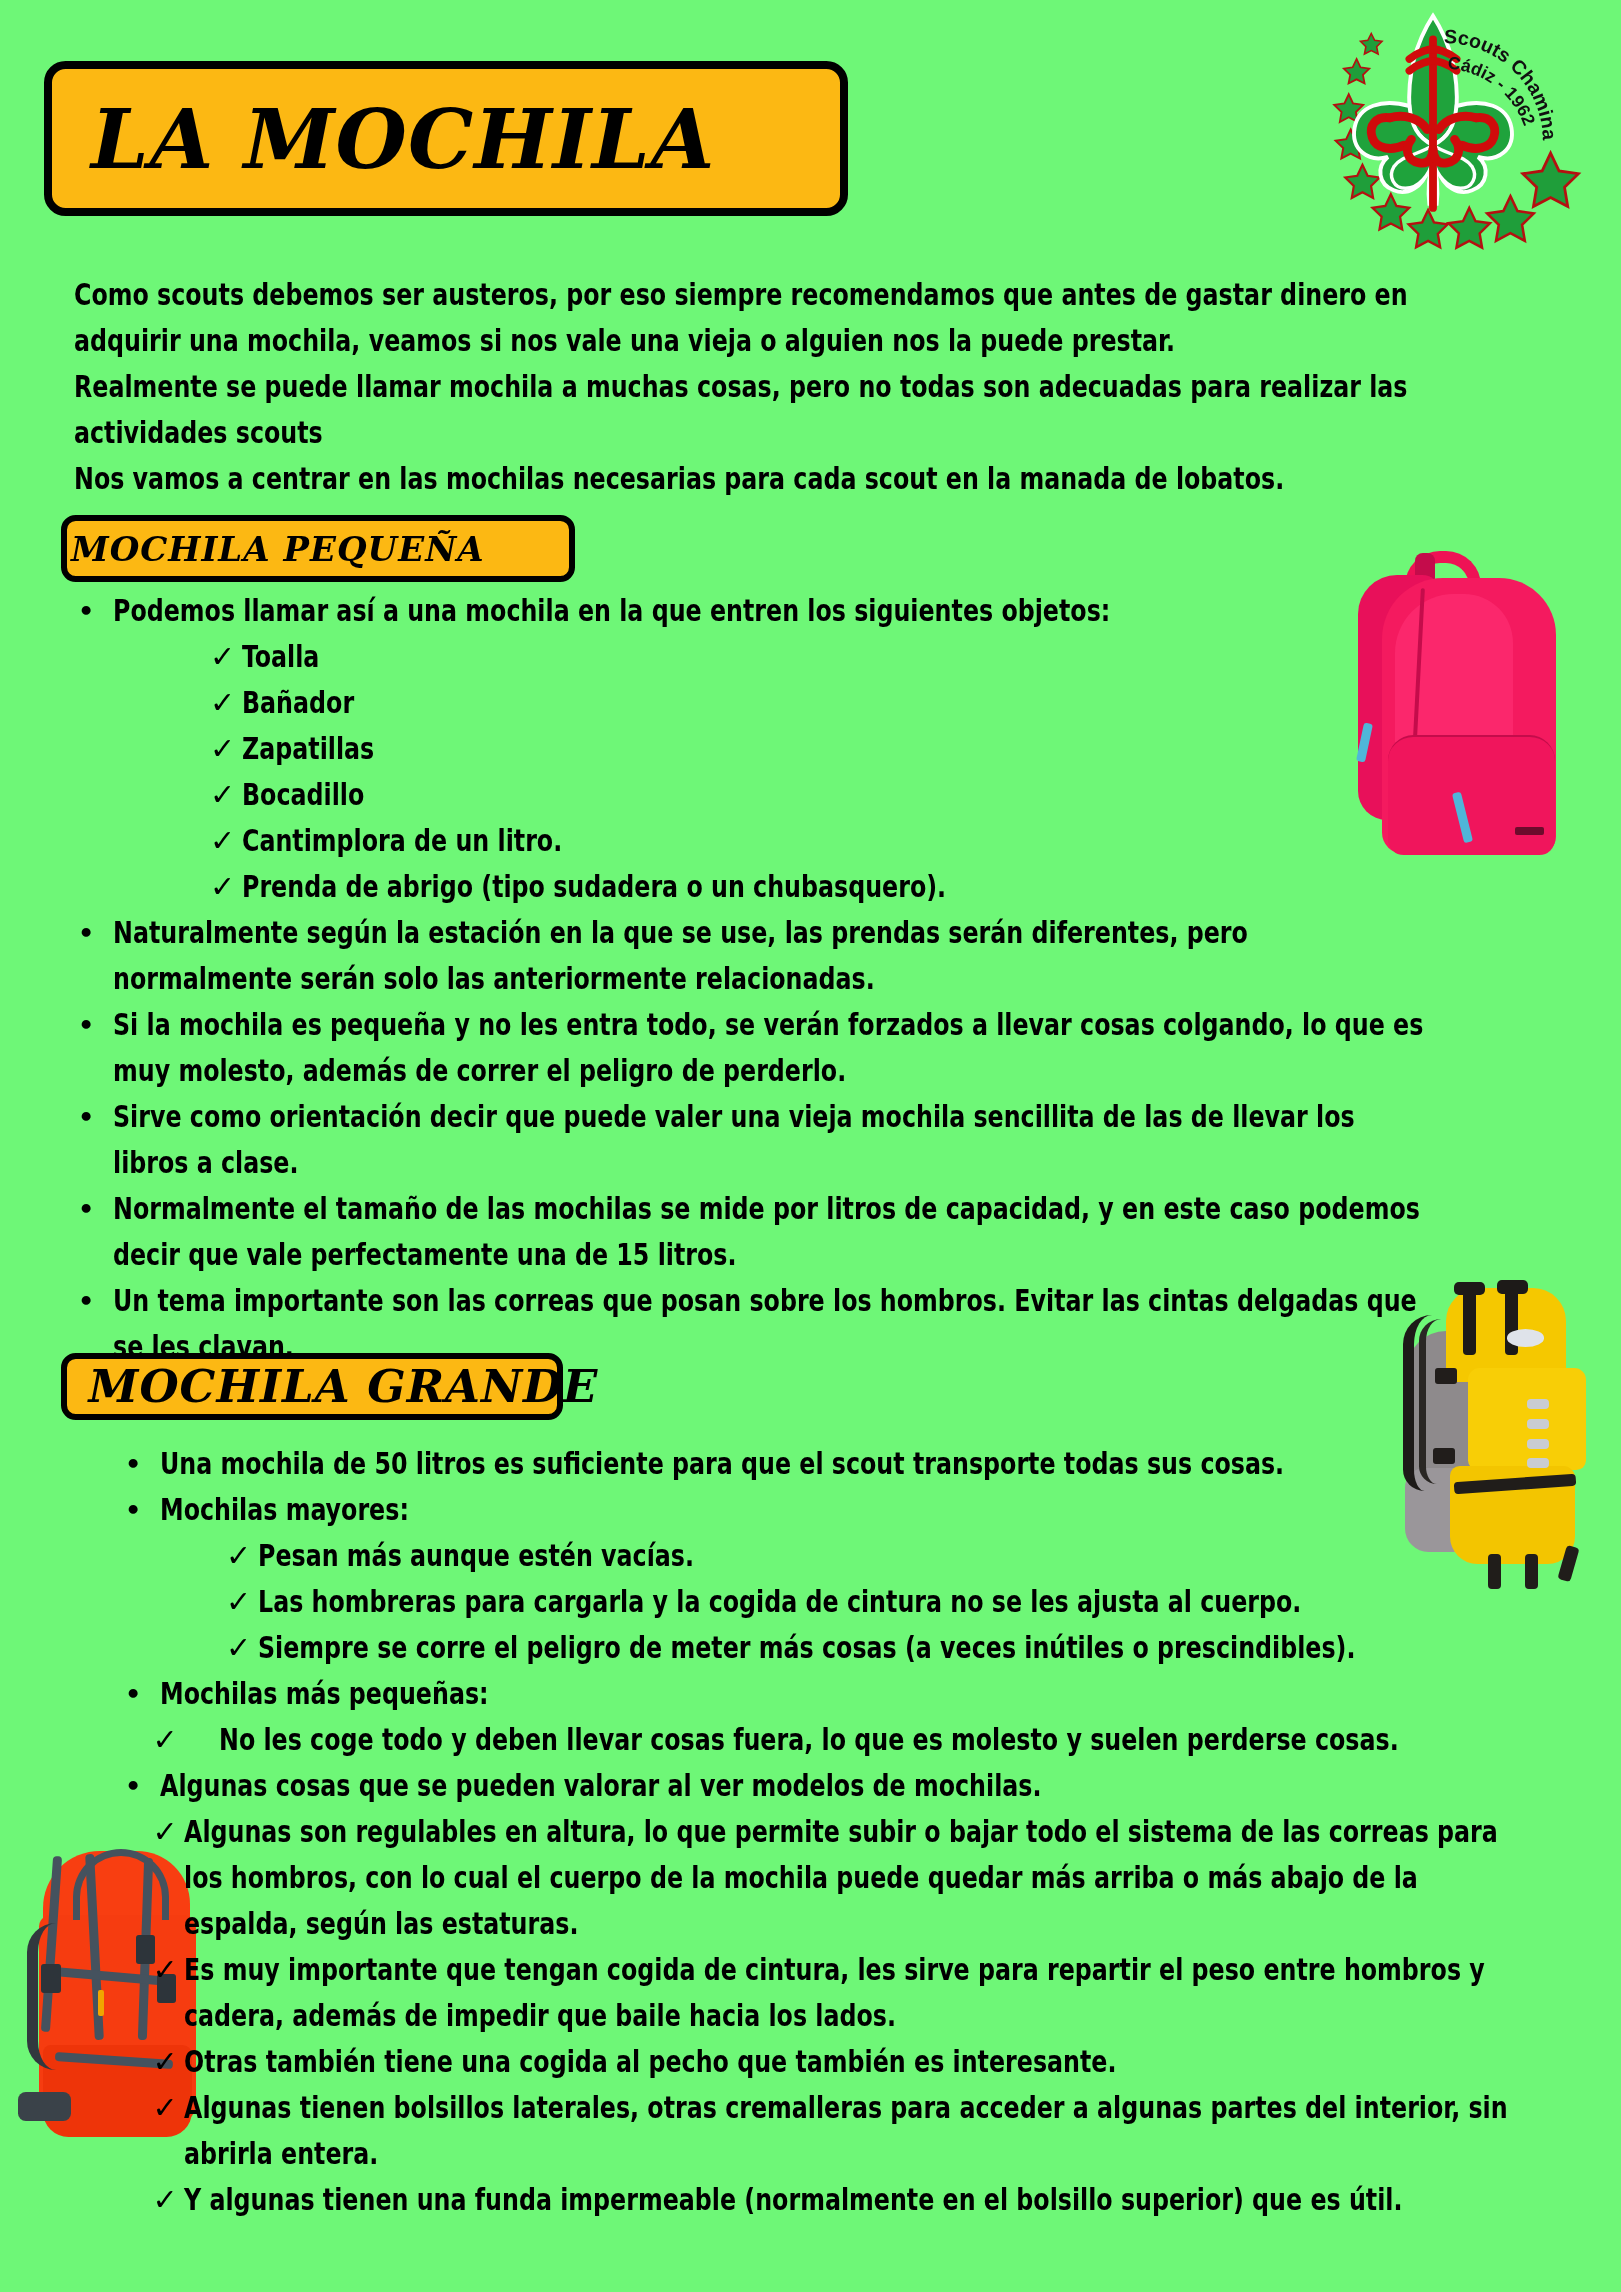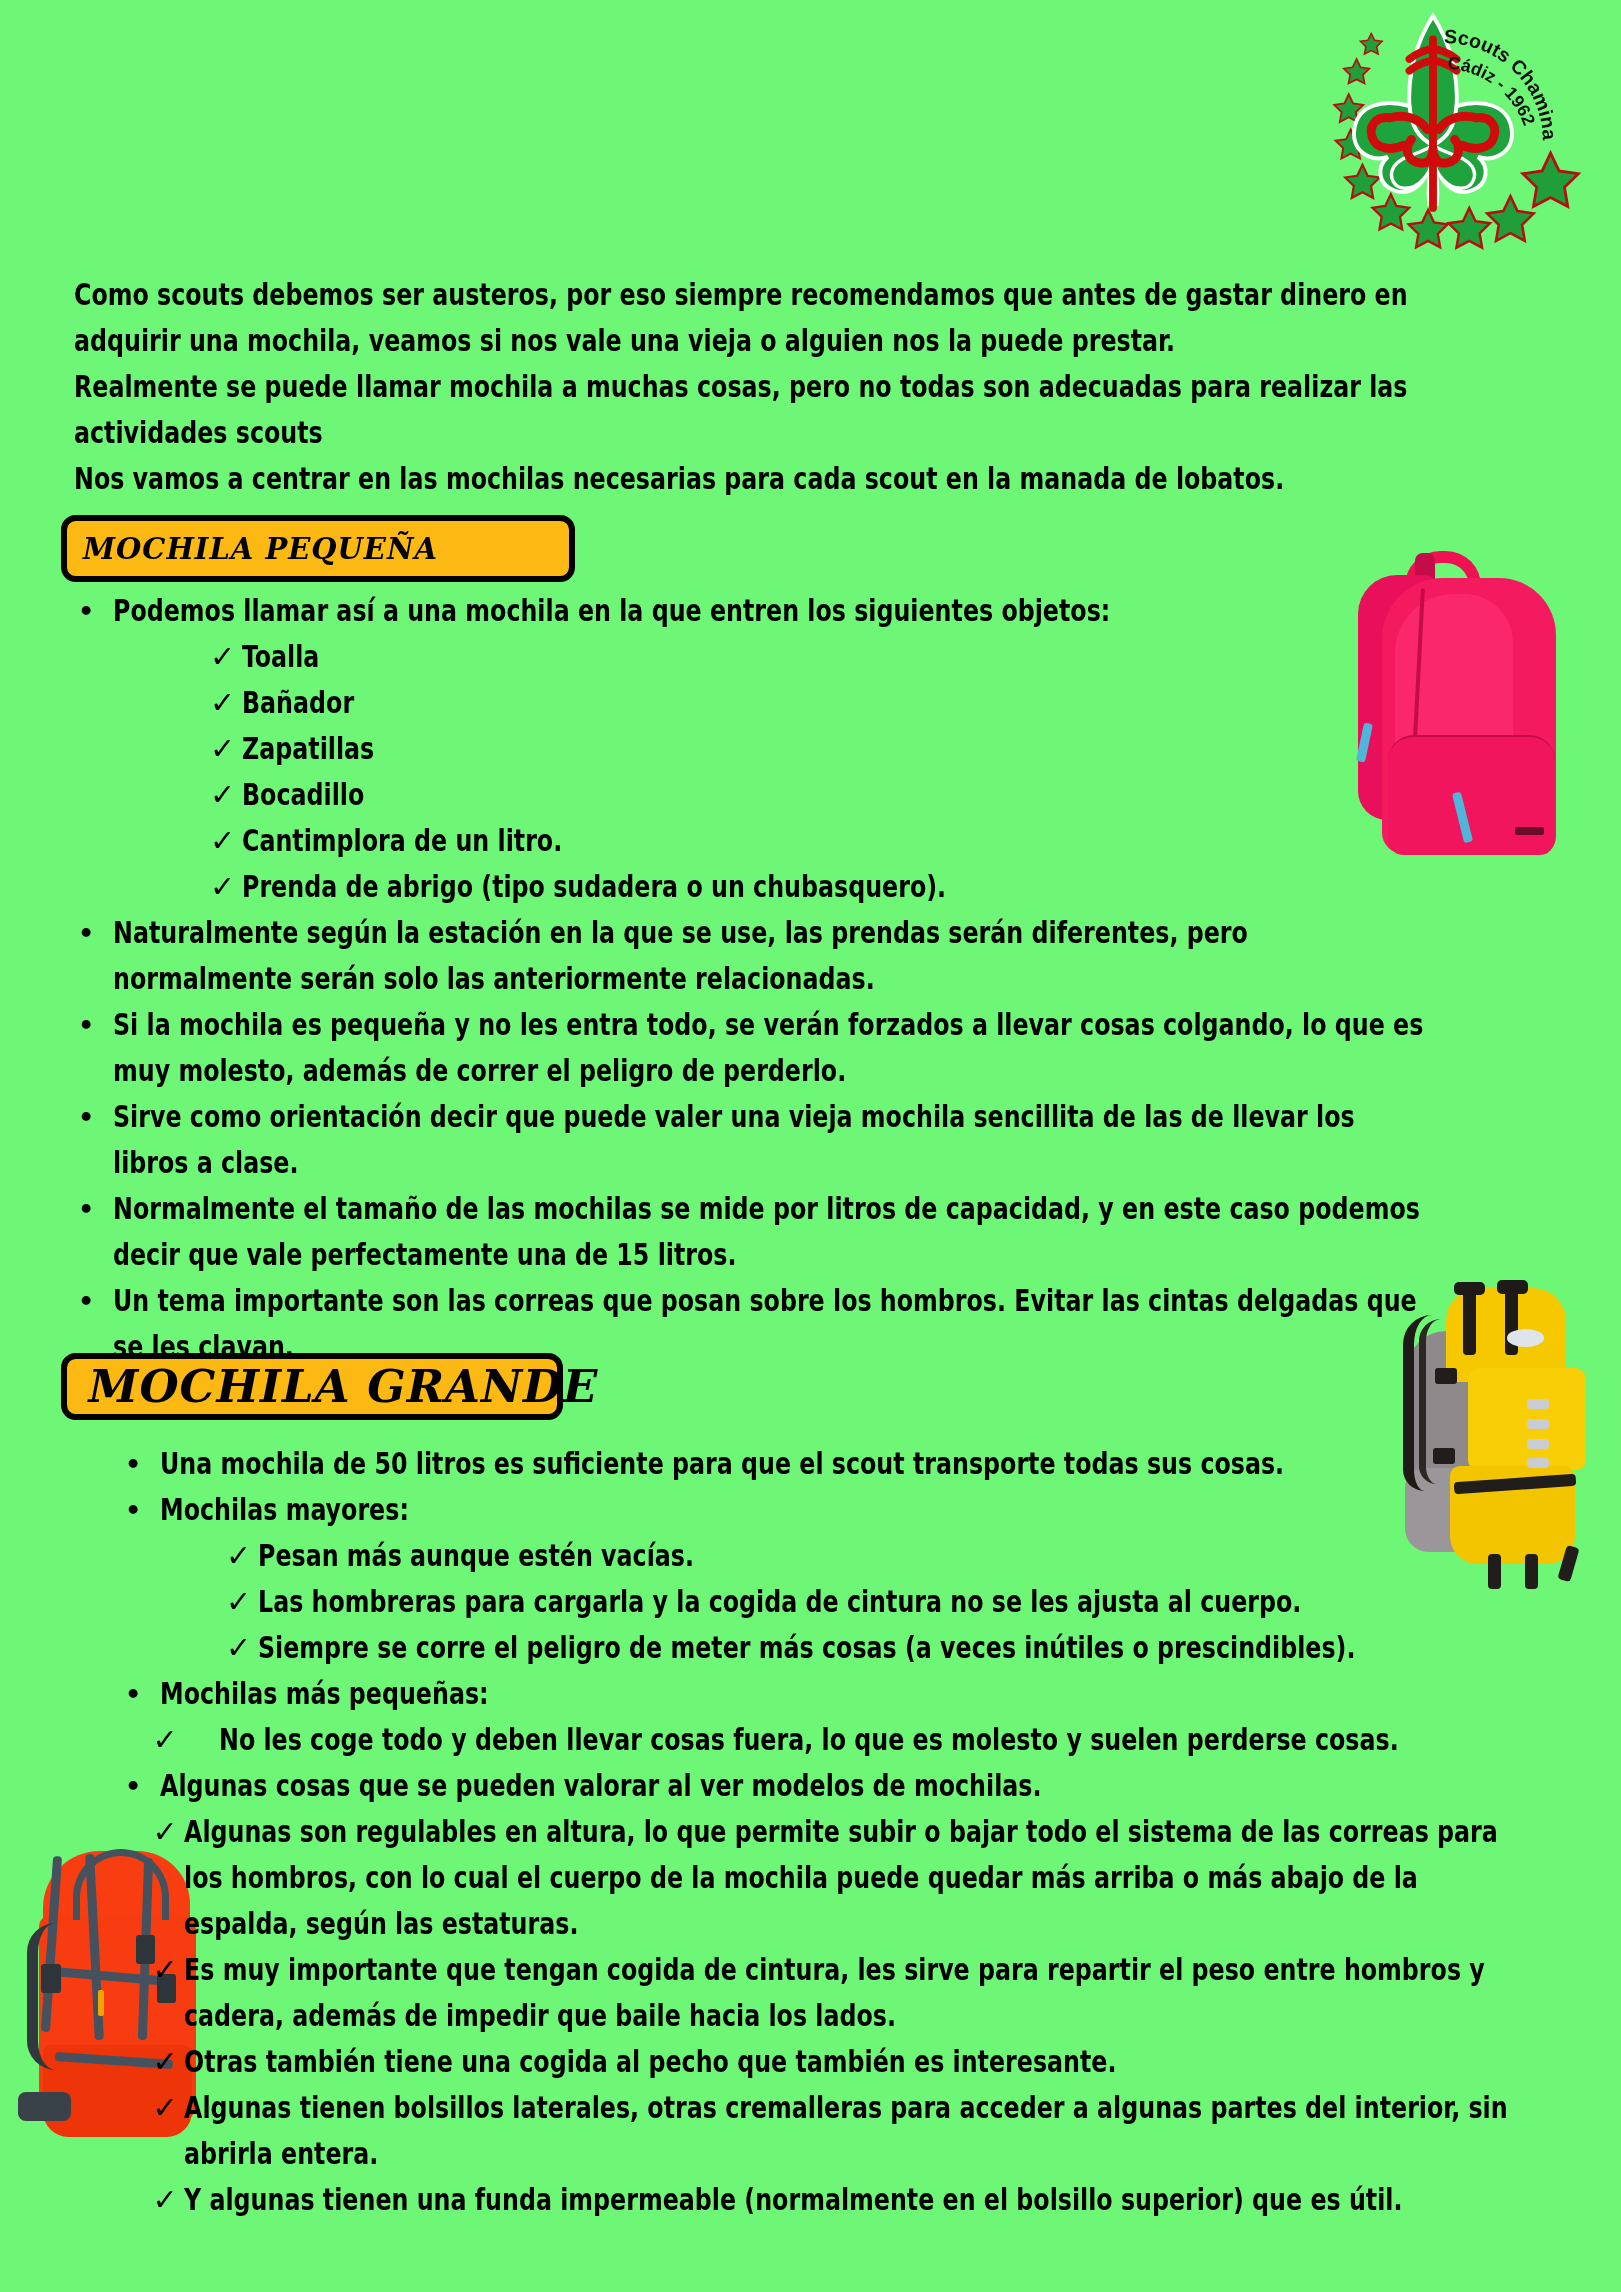--- a/index.html
+++ b/index.html
@@ -302,6 +302,9 @@
     </svg>
   </div>
 
+  <div class="title-box" id="main-title-box">
+    <span class="title-text" id="main-title-text">LA MOCHILA</span>
+  </div>
 
   <div id="intro">
     <p class="para">Como scouts debemos ser austeros, por eso siempre recomendamos que antes de gastar dinero en adquirir una mochila, veamos si nos vale una vieja o alguien nos la puede prestar.</p>

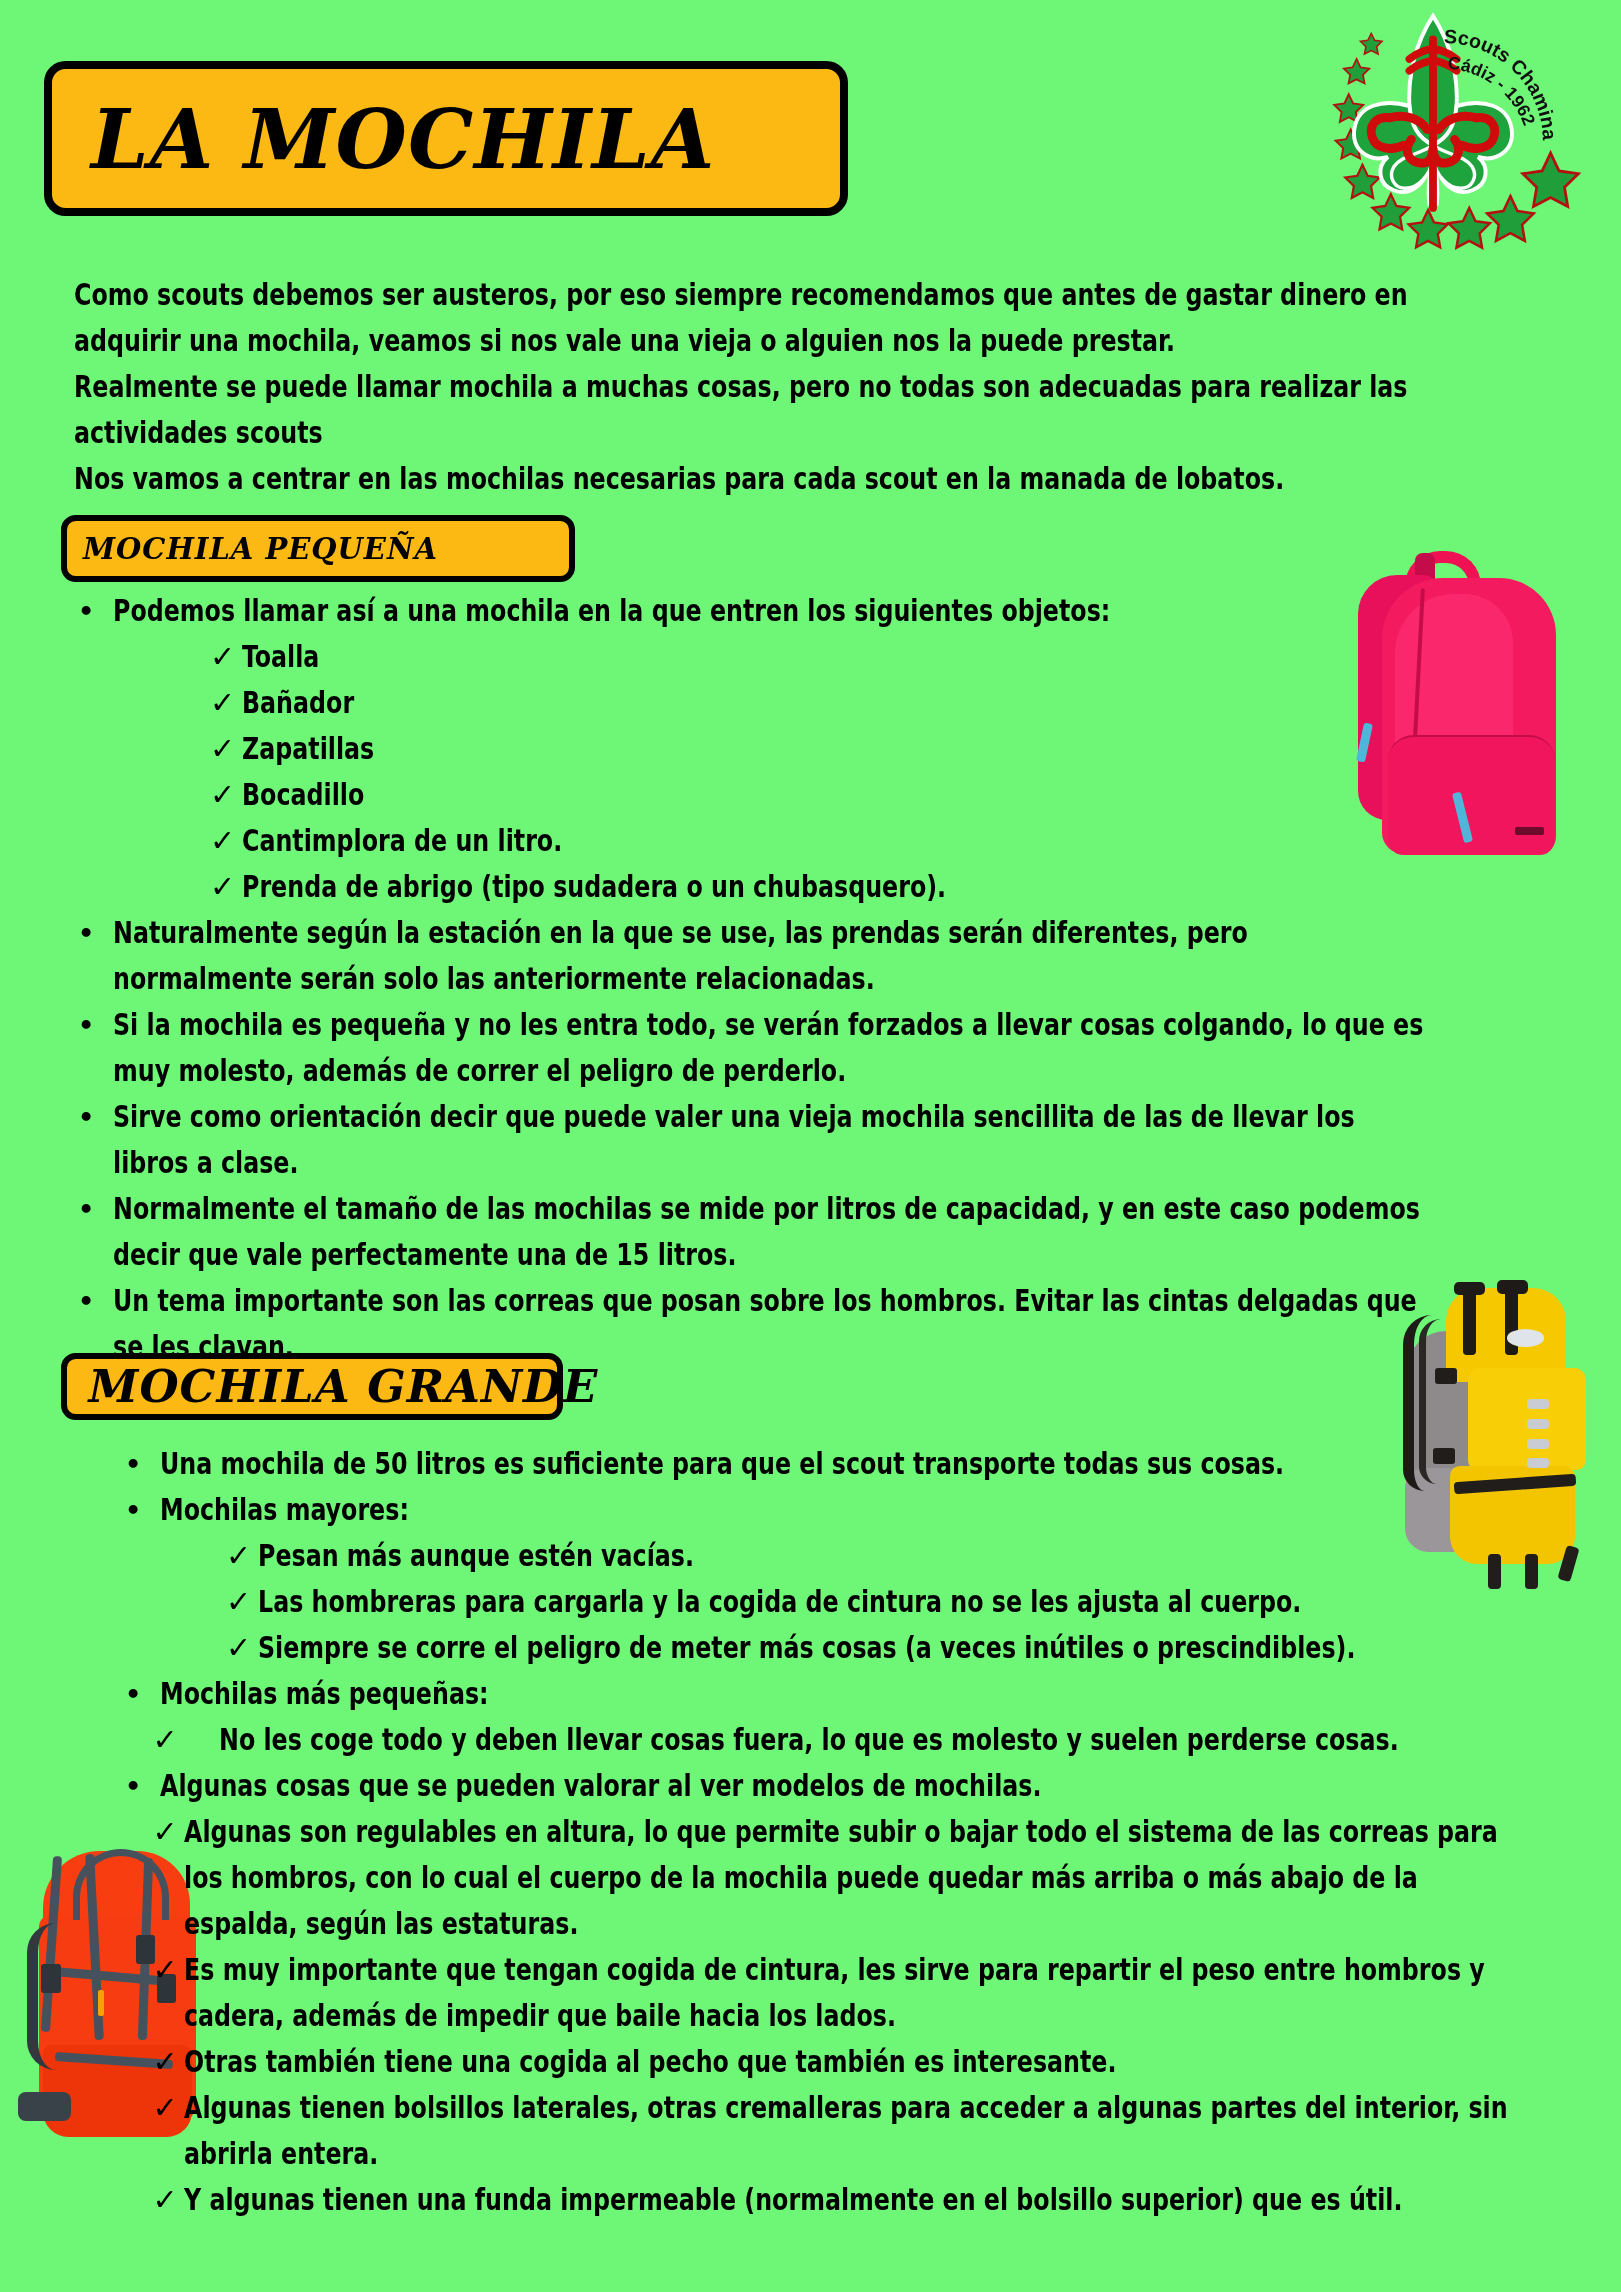--- a/index.html
+++ b/index.html
@@ -42,7 +42,7 @@
   #main-title-text { font-size: 82px; padding-left: 39px; }
 
   #h-pequena-box { left: 61px; top: 515px; width: 514px; height: 67px; border-width: 6.9px; border-radius: 14.7px; }
-  #h-pequena-text { font-size: 29px; padding-left: 16px; text-align: right; }
+  #h-pequena-text { font-size: 34px; padding-left: 4px; text-align: right; }
 
   #h-grande-box { left: 61px; top: 1353px; width: 502px; height: 67px; border-width: 6.9px; border-radius: 14.7px; }
   #h-grande-text { font-size: 45px; padding-left: 21.6px; }

